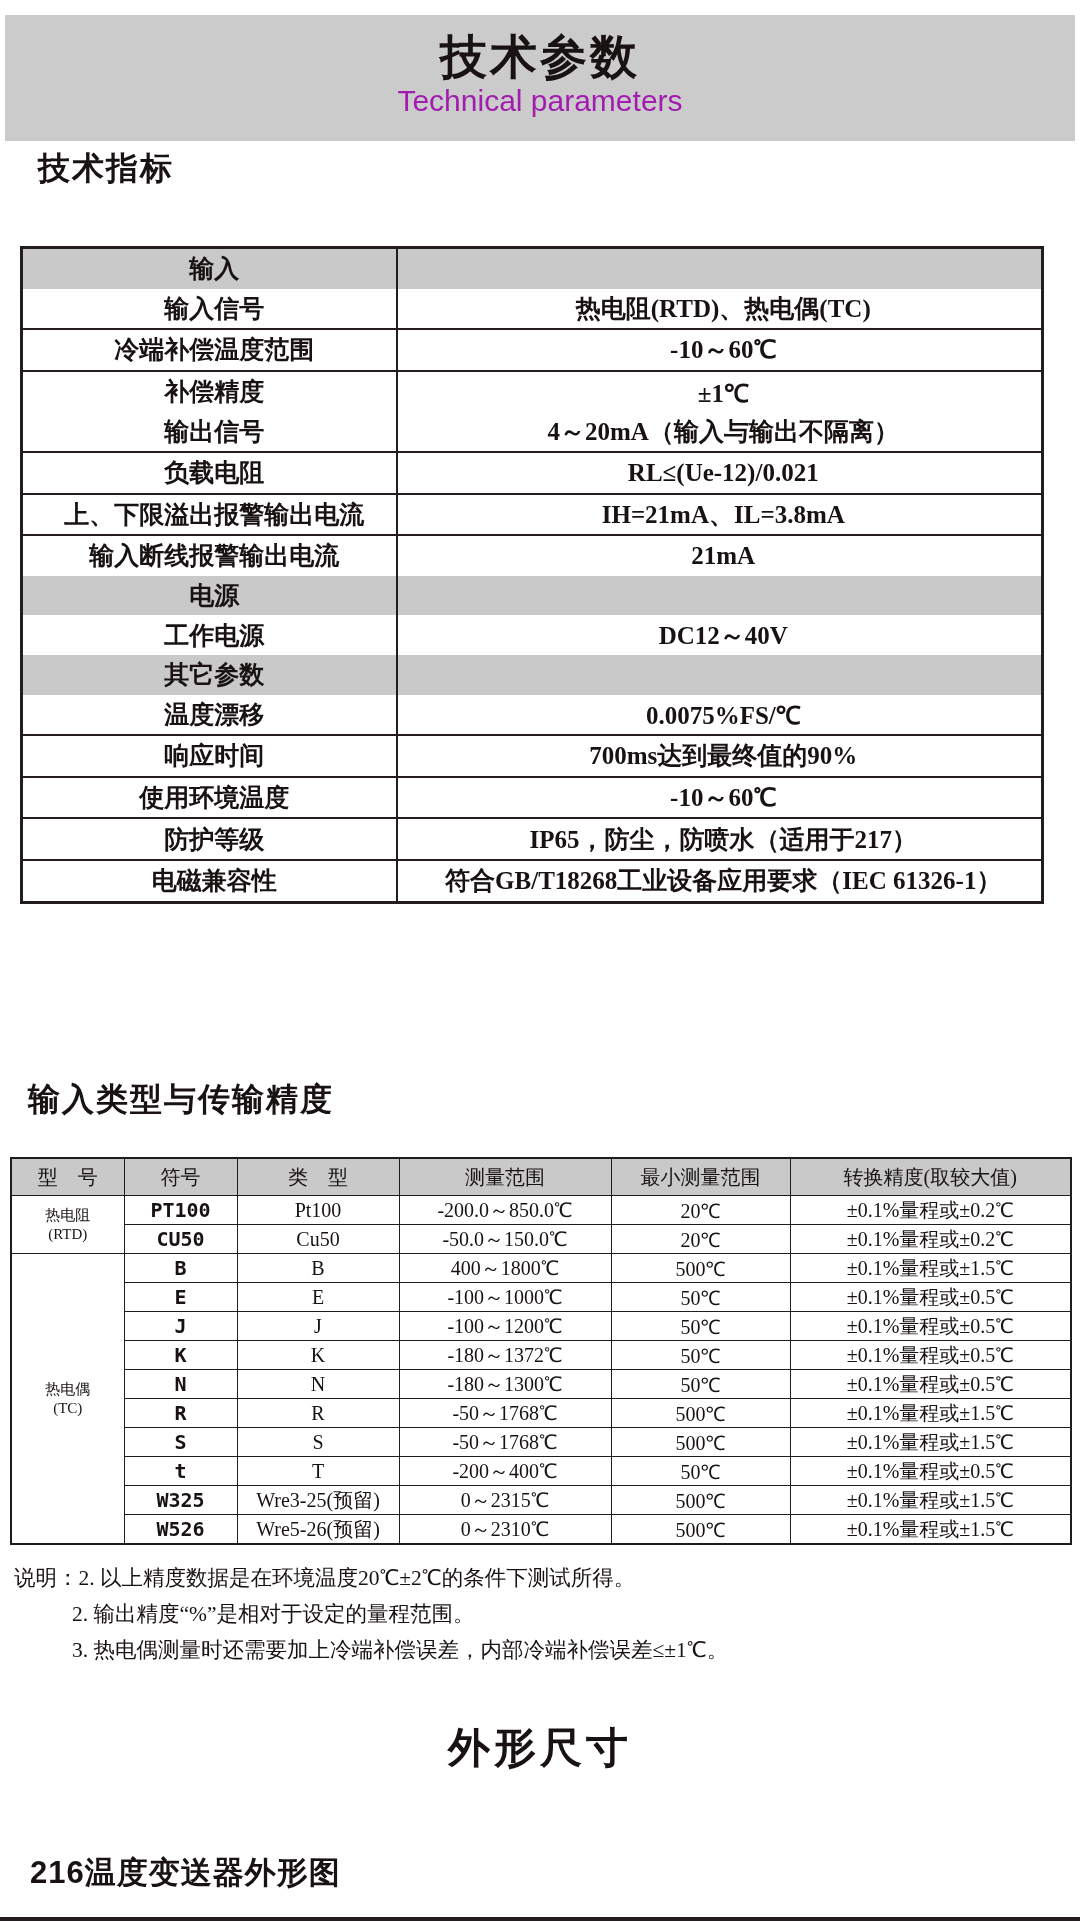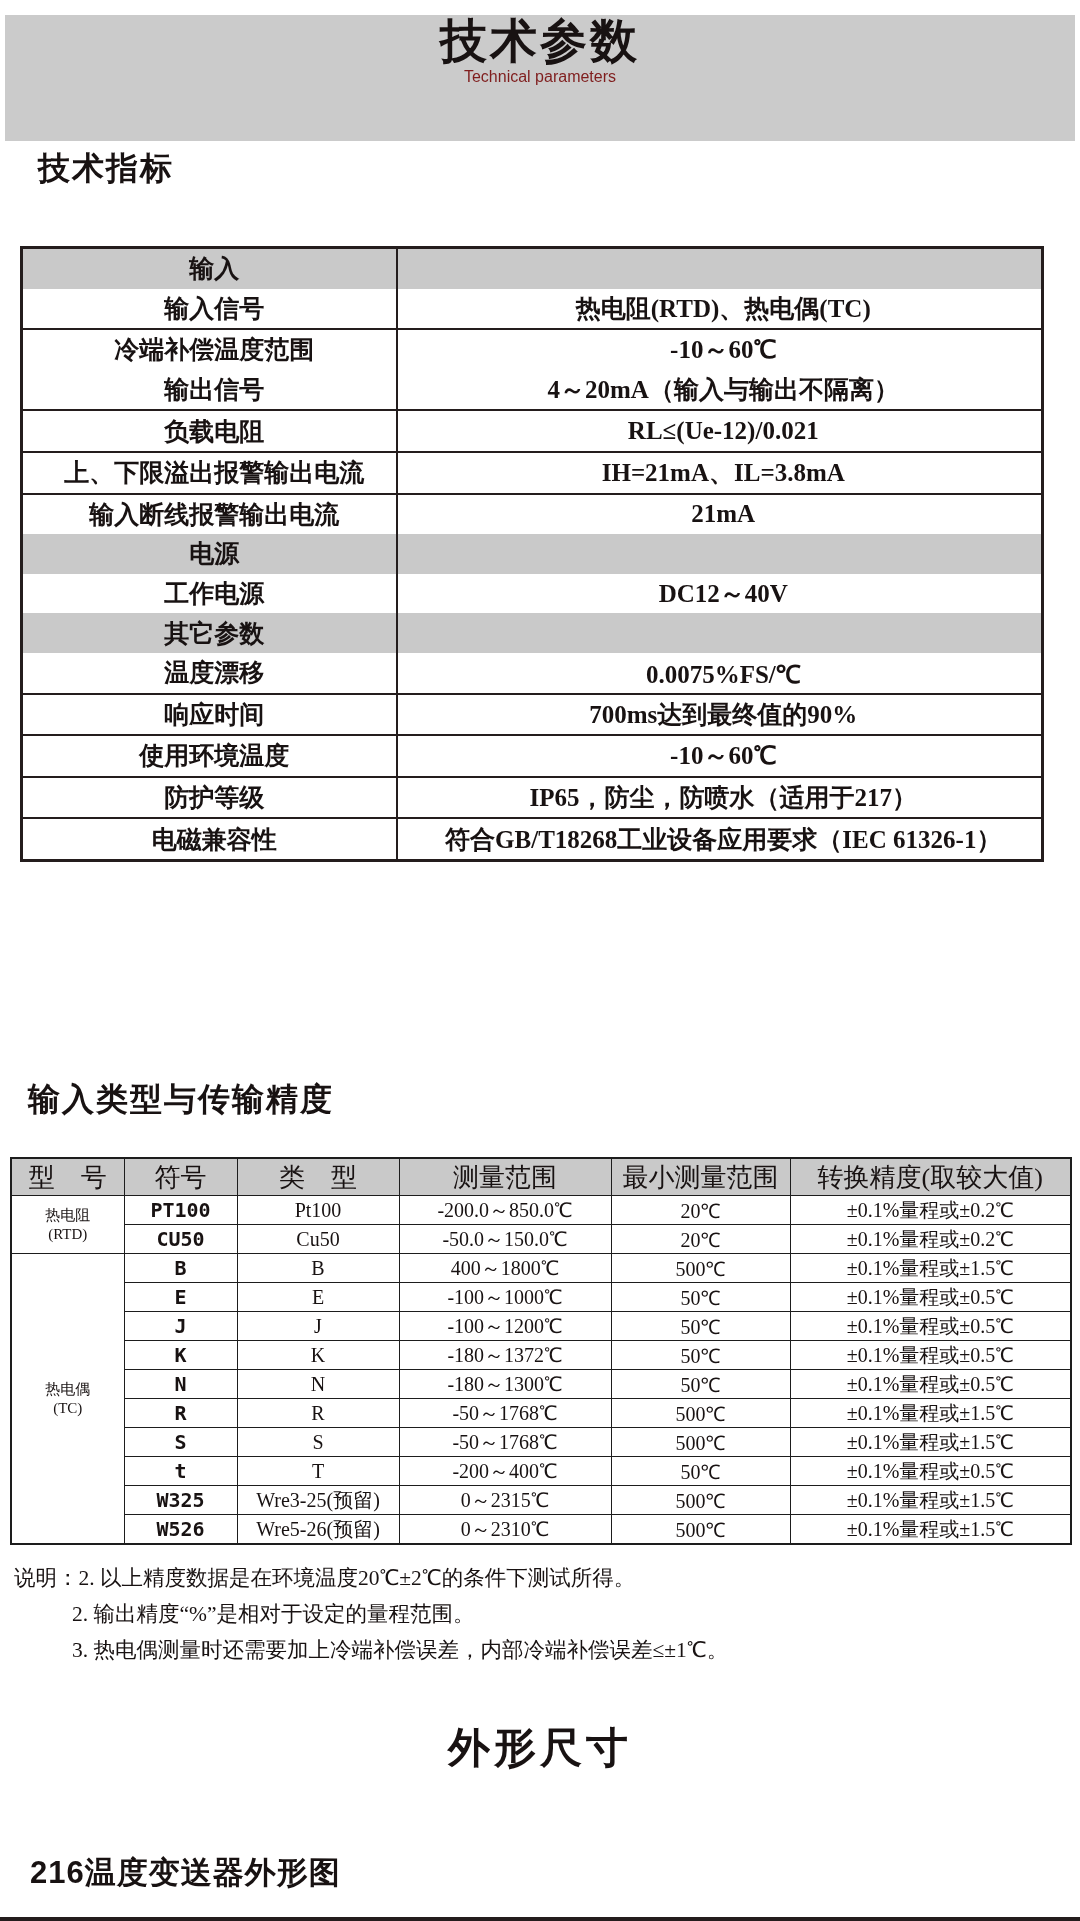--- a/index.html
+++ b/index.html
@@ -20,7 +20,7 @@
   }
   .banner-title{
     font-family:"Liberation Sans",sans-serif;font-weight:bold;font-size:47px;
-    letter-spacing:3px;line-height:1.1;
+    letter-spacing:3px;padding-top:16px;line-height:1.1;
   }
   .banner-subtitle{
     font-family:"Liberation Sans",sans-serif;font-size:16px;line-height:1.2;

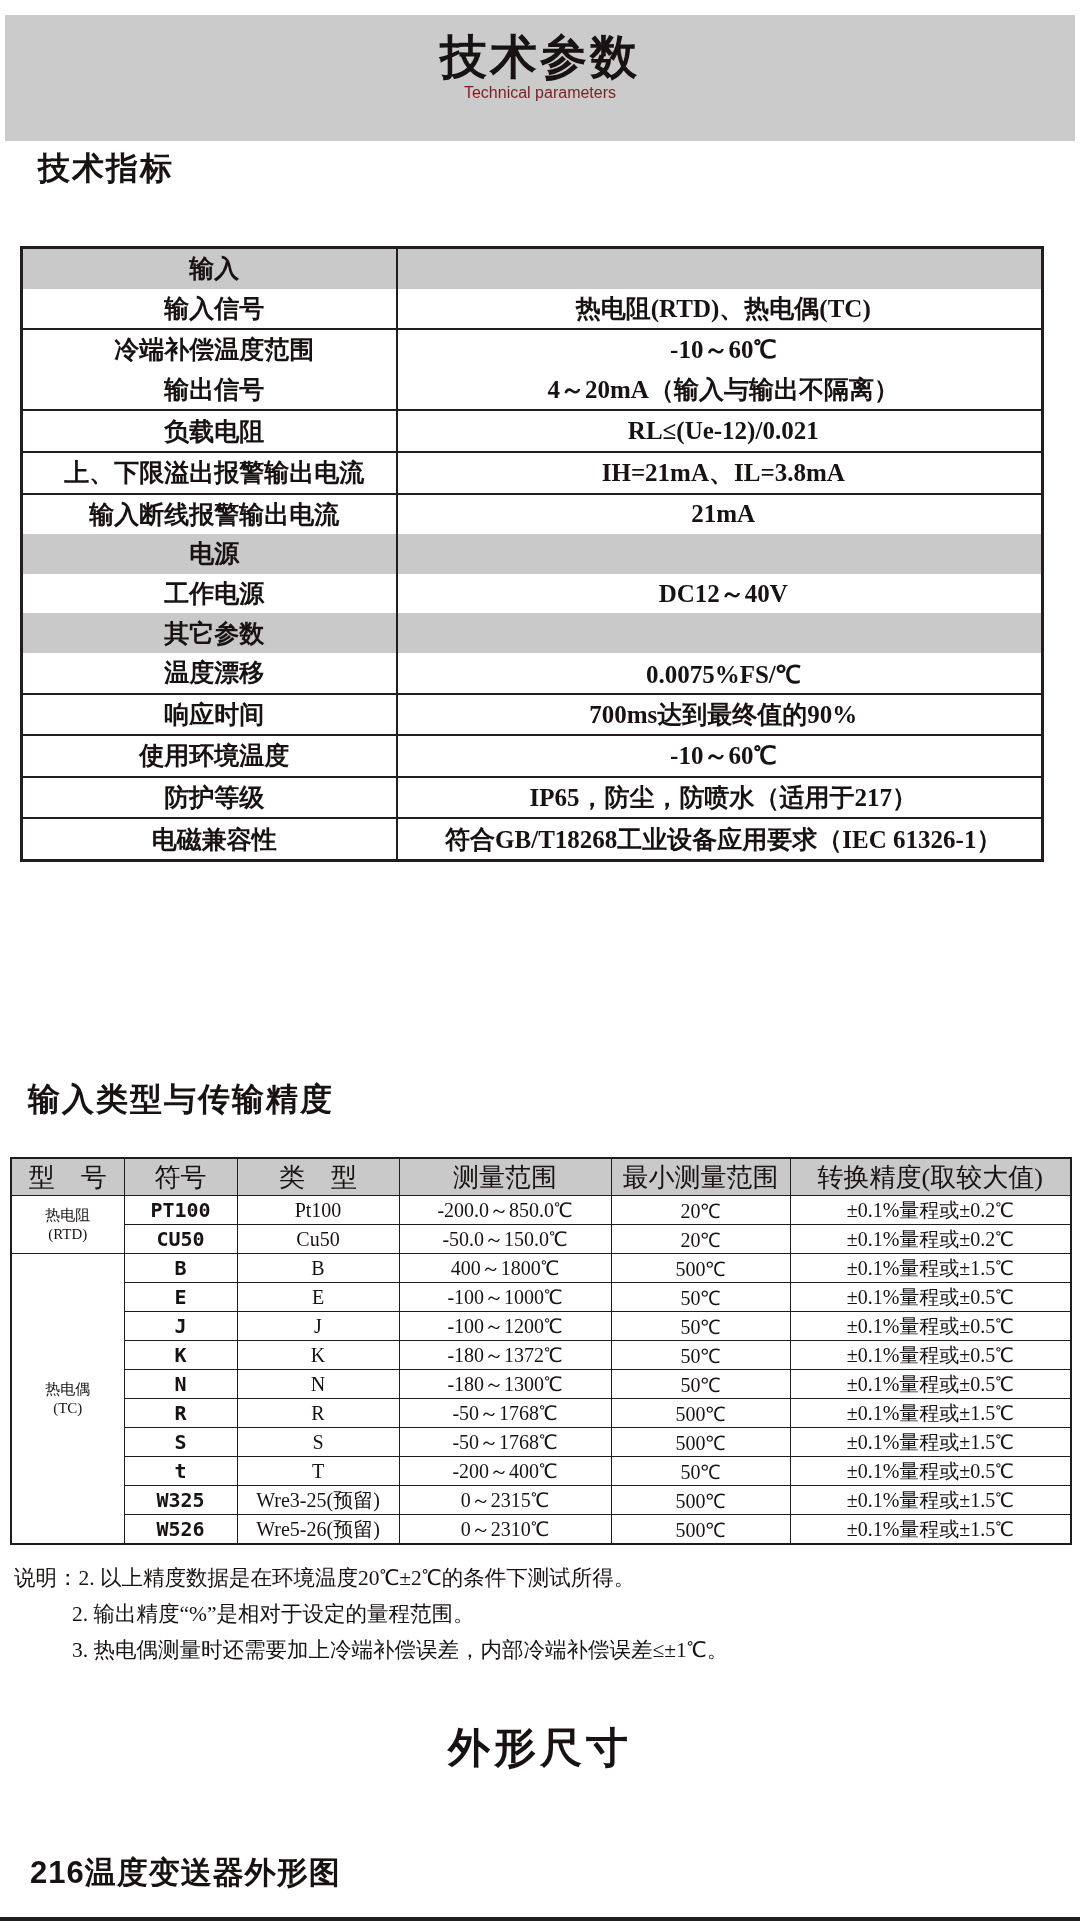--- a/index.html
+++ b/index.html
@@ -23,8 +23,8 @@
     letter-spacing:3px;padding-top:16px;line-height:1.1;
   }
   .banner-subtitle{
-    font-family:"Liberation Sans",sans-serif;font-size:16px;line-height:1.2;
-    color:#7f1d1d;
+    font-family:"Liberation Sans",sans-serif;font-size:30px;line-height:1.2;
+    color:#a21caf;
   }
   
   .h-spec{

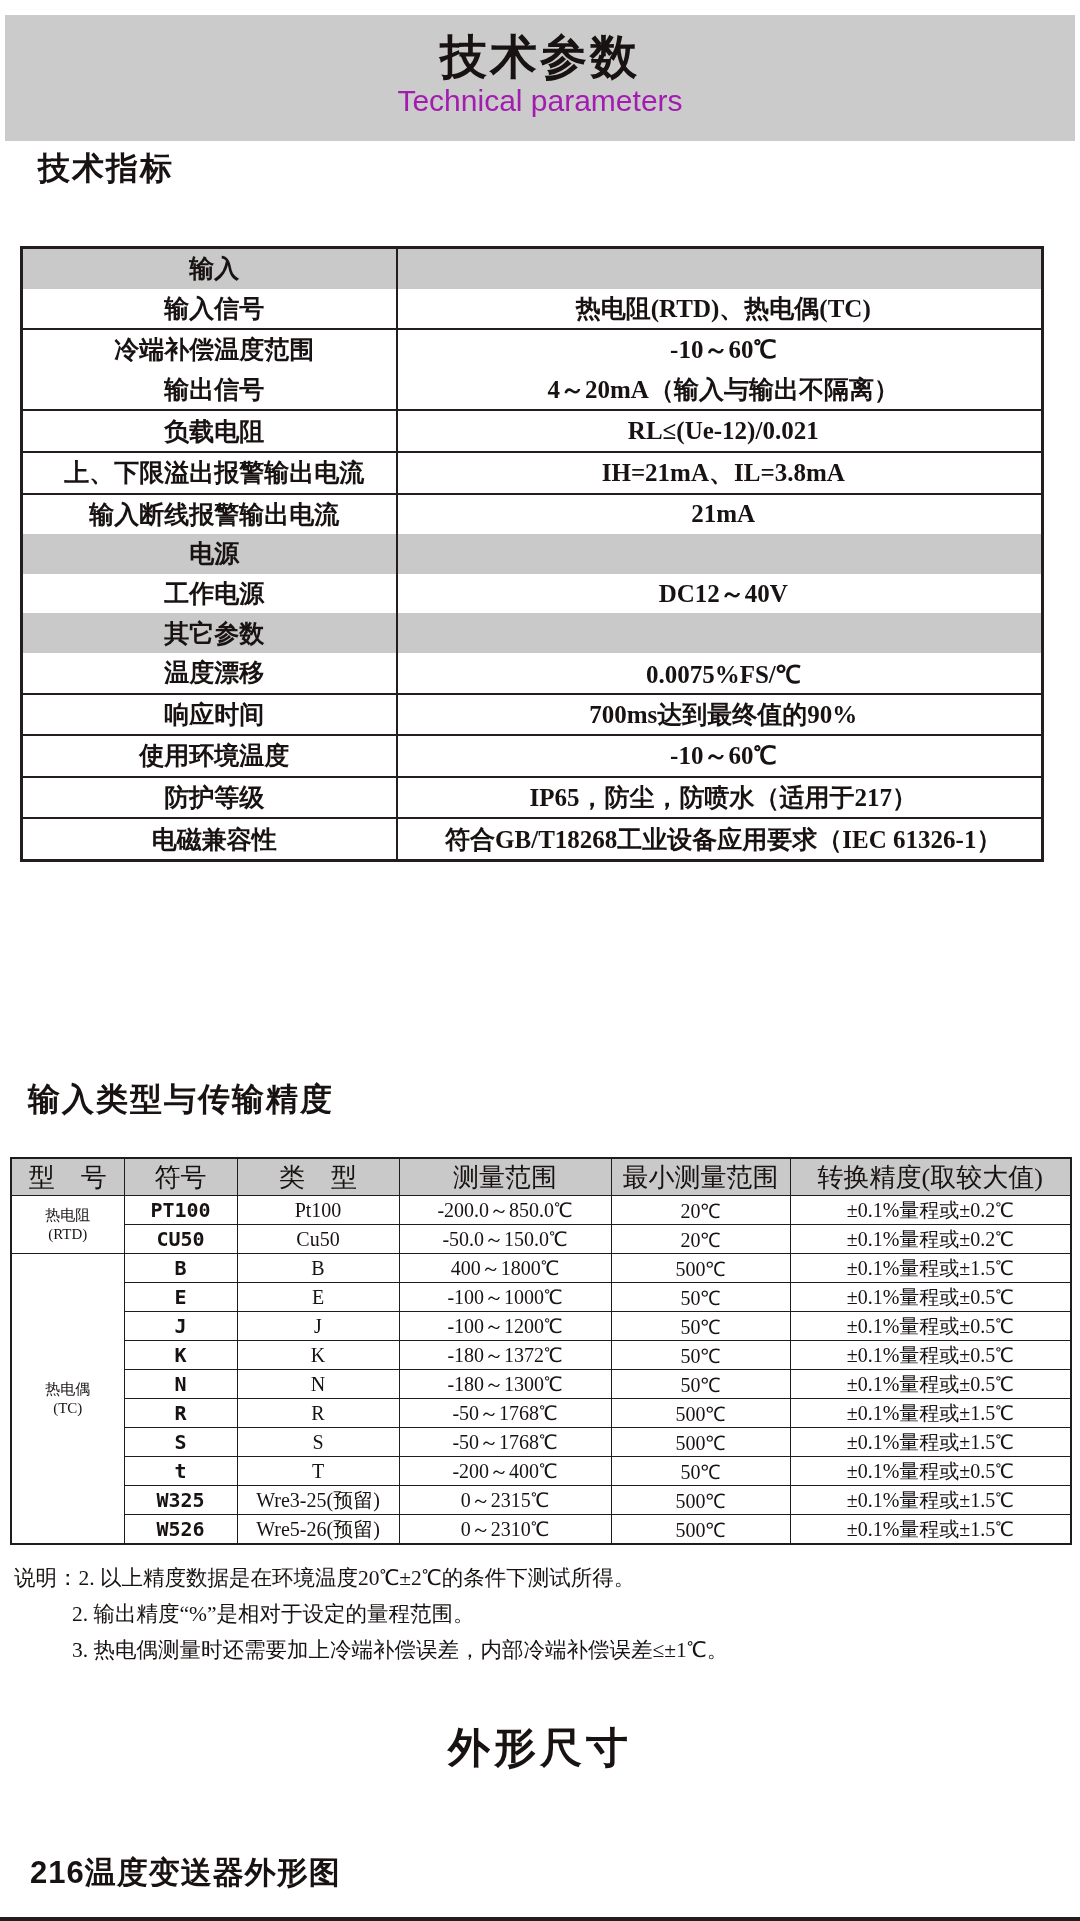--- a/index.html
+++ b/index.html
@@ -118,6 +118,10 @@
         <tr class=" bt">
           <td class="label">冷端补偿温度范围</td>
           <td class="value">-10～60℃</td>
+        </tr>
+        <tr class=" bt">
+          <td class="label">补偿精度</td>
+          <td class="value">±1℃</td>
         </tr>
         <tr>
           <td class="label">输出信号</td>

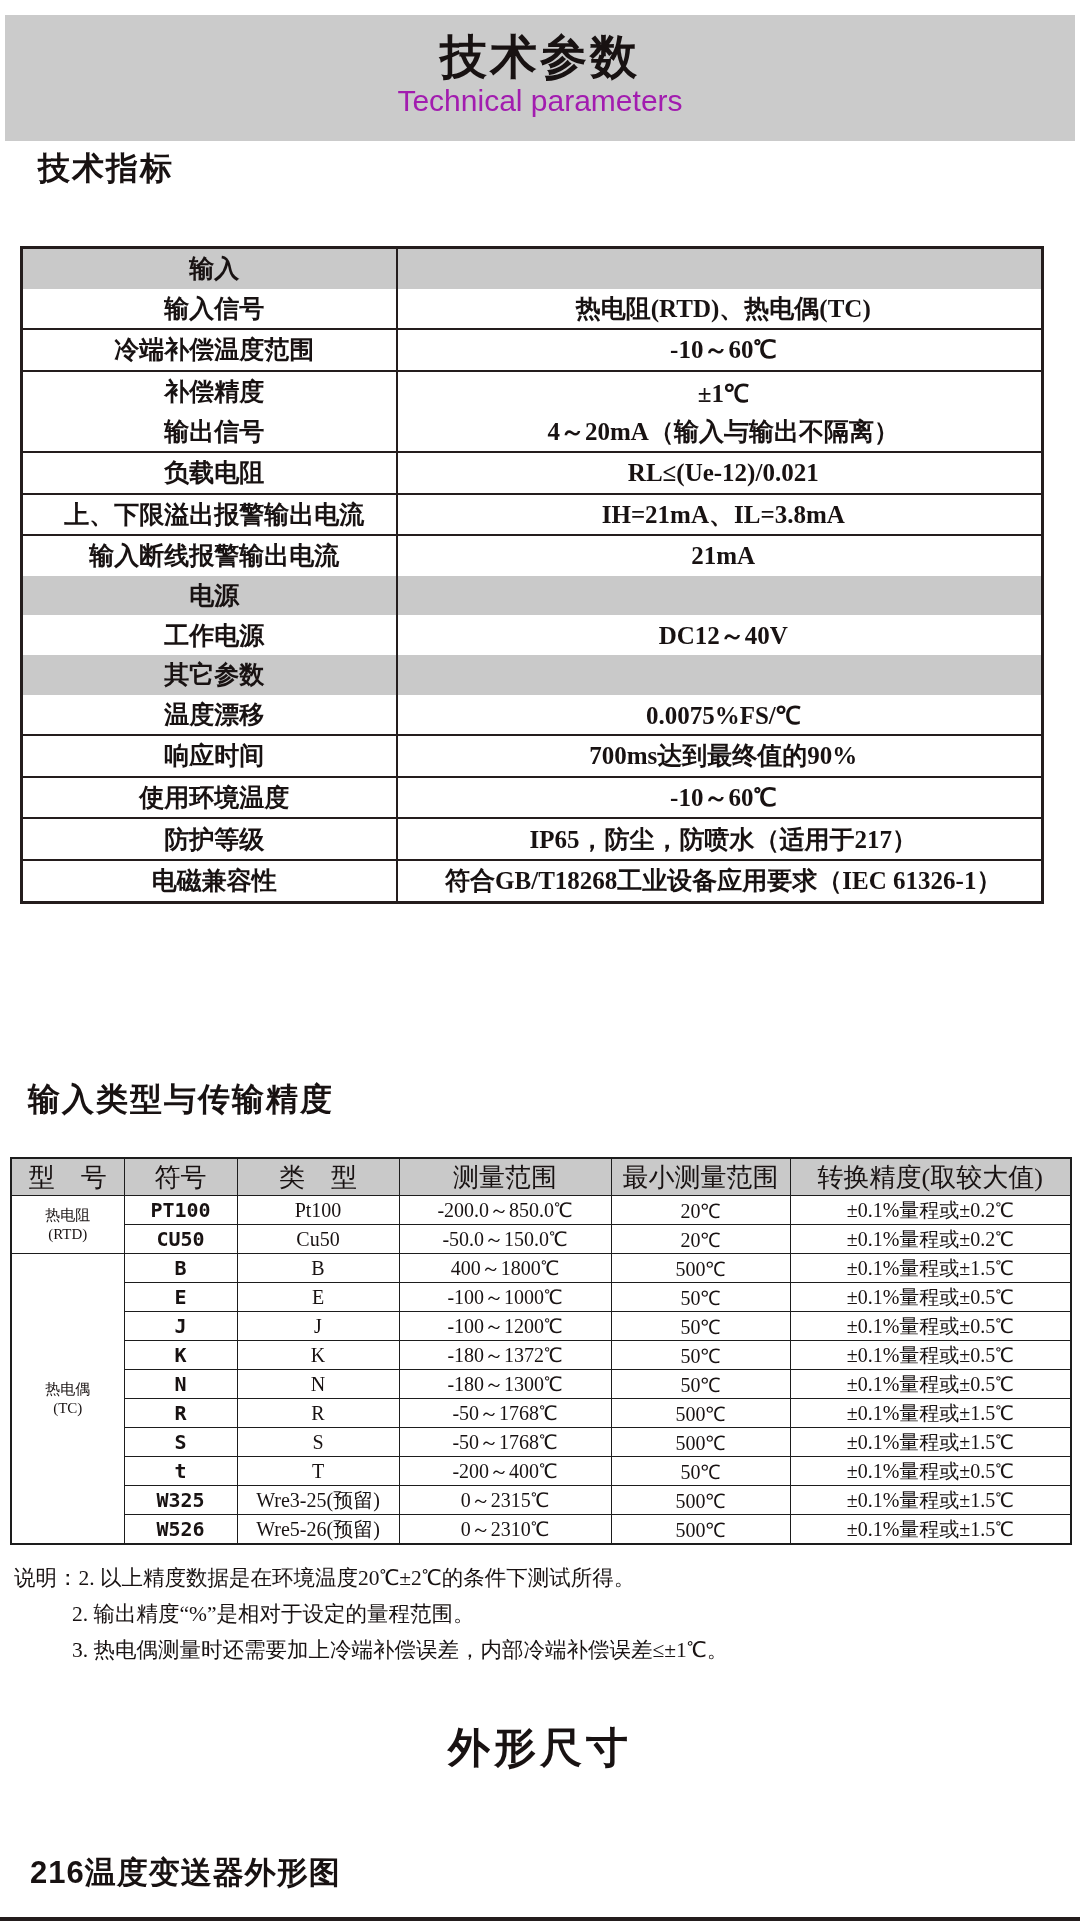--- a/index.html
+++ b/index.html
@@ -65,7 +65,7 @@
     border:2.5px solid #1d1d1d;
   }
   .acc-table th{
-    background:var(--section-bg);font-weight:normal;font-size:26px;
+    background:var(--section-bg);font-weight:normal;font-size:20px;
     font-family:"Liberation Serif",serif;height:36px;
     border:1.5px solid #1d1d1d;padding:0;
   }

